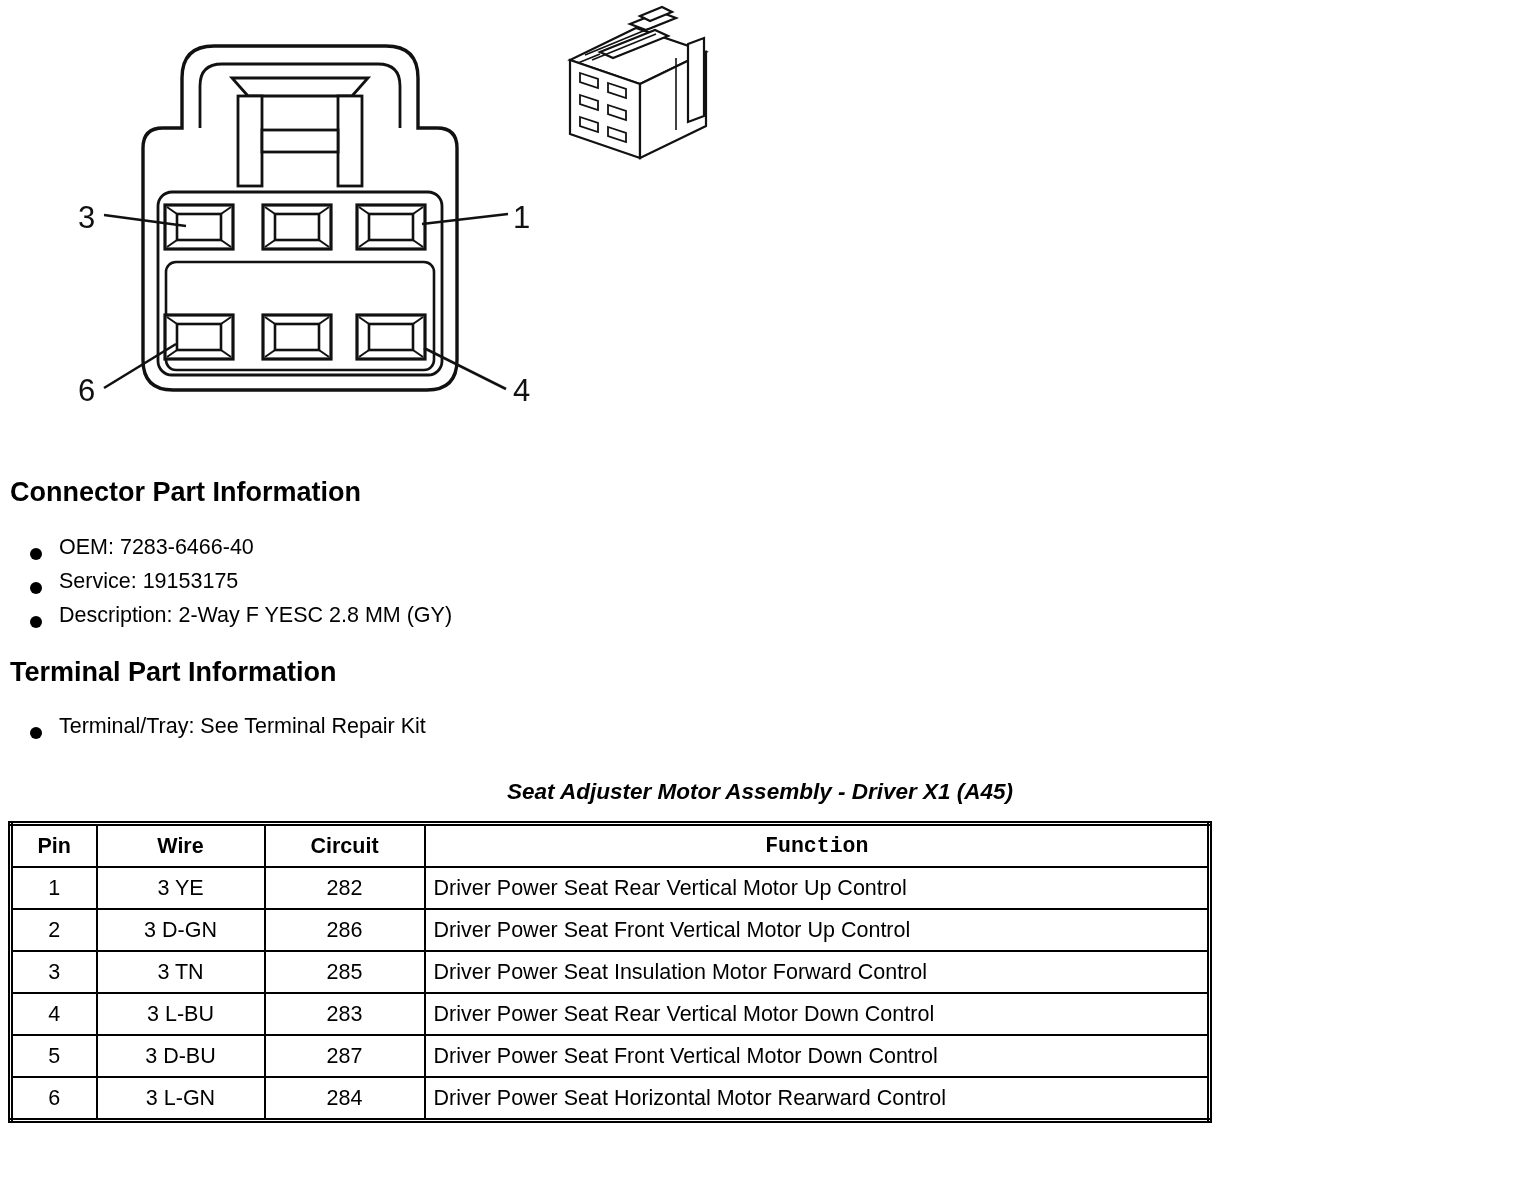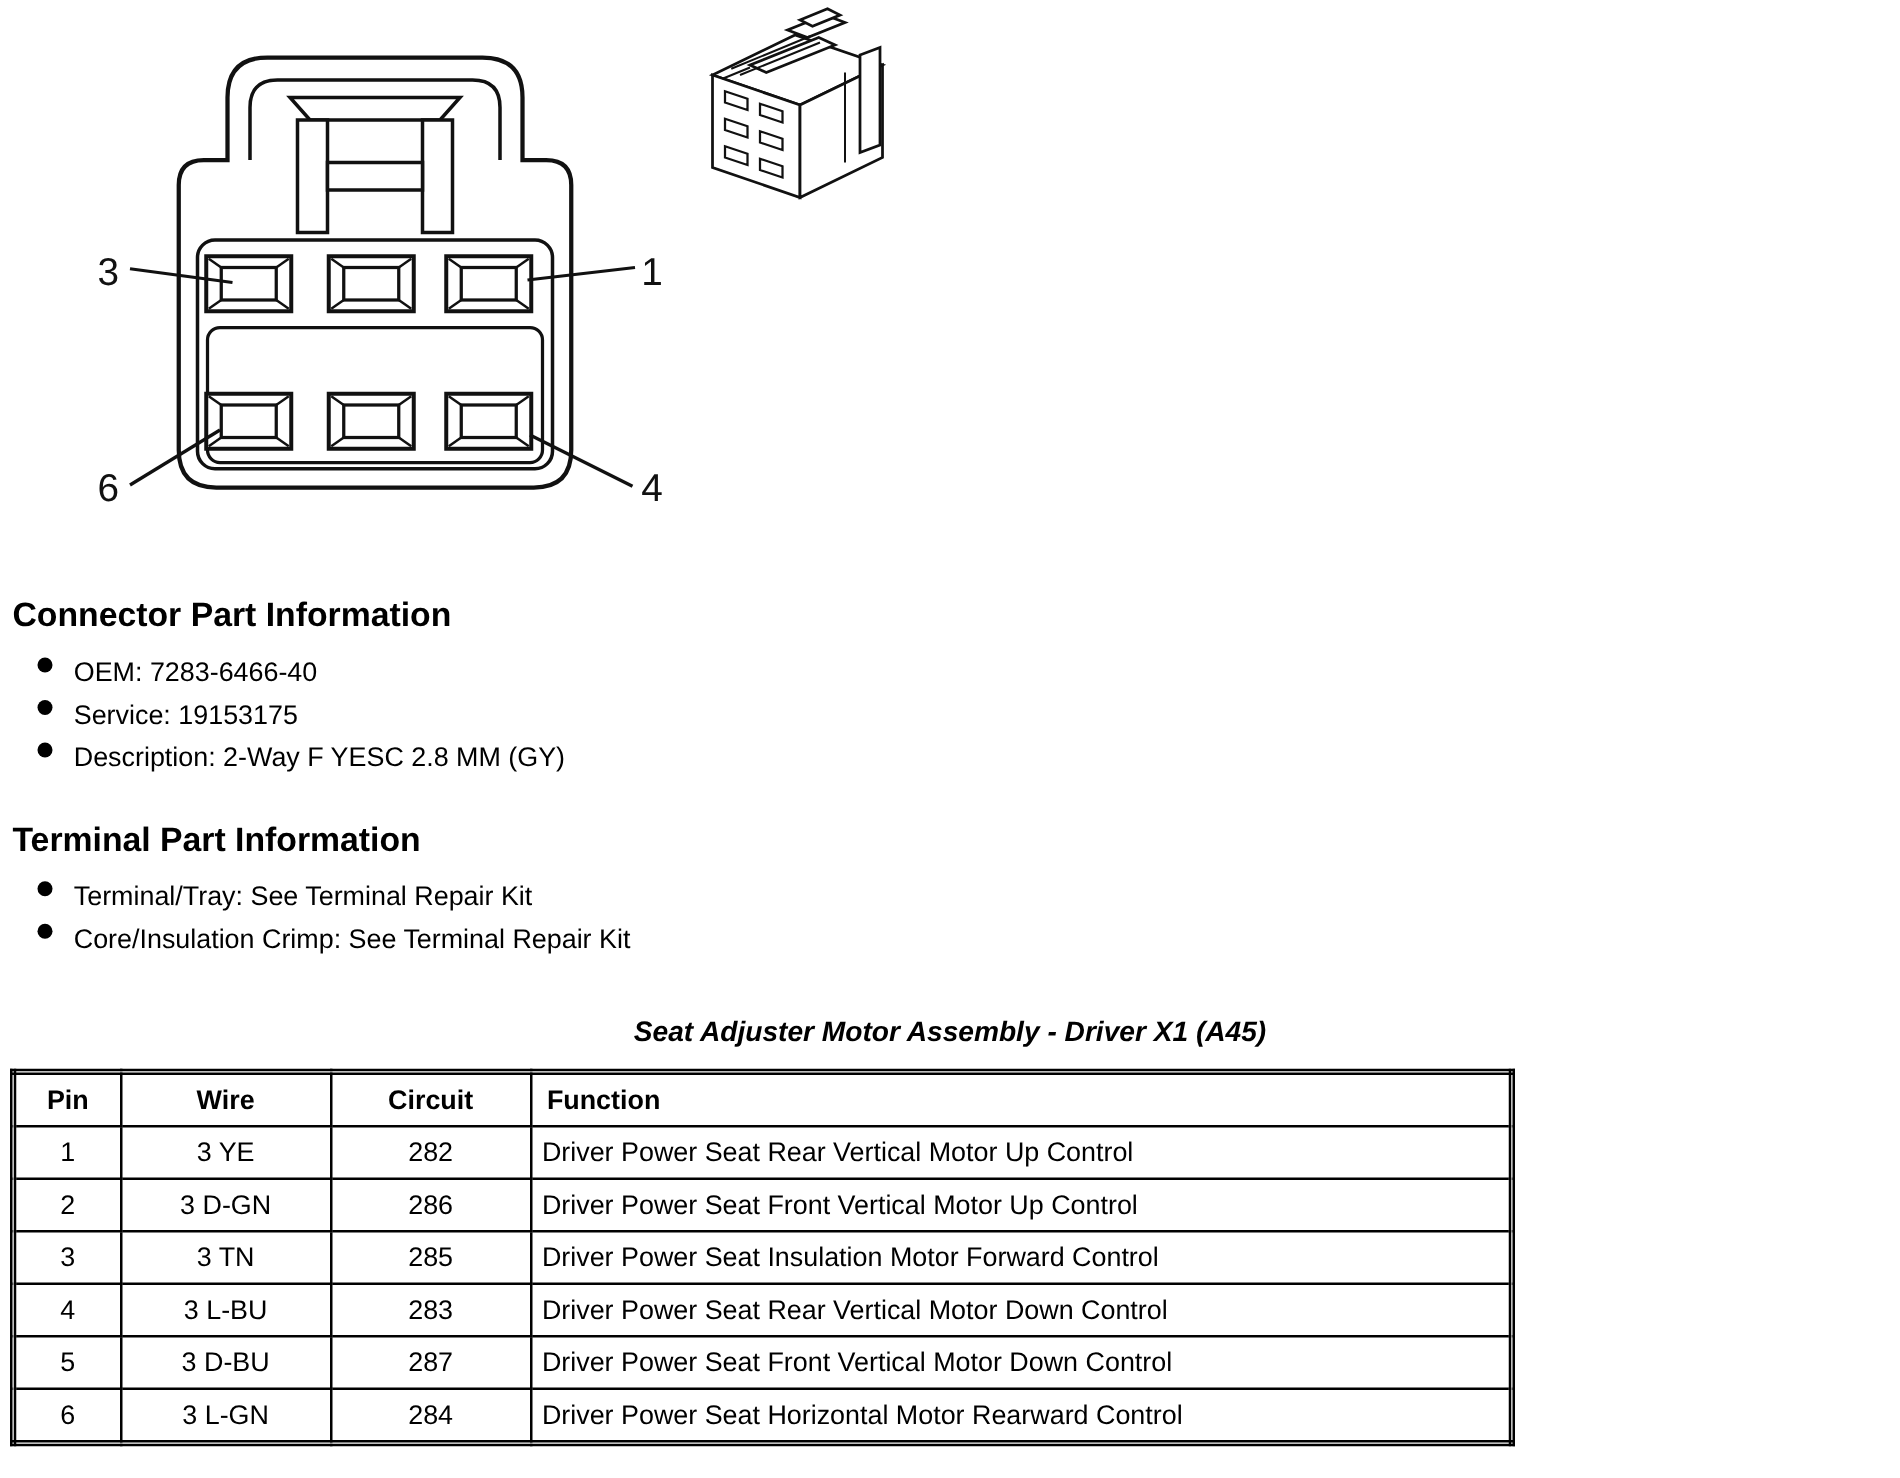--- a/index.html
+++ b/index.html
@@ -16,7 +16,7 @@
   }
   .section-heading.second{margin-top:30px;}
   ul.bullets{list-style:none;margin:0 0 6px 0;padding:0;}
-  ul.bullets li{display:flex;align-items:flex-start;height:34px;font-size:21.5px;}
+  ul.bullets li{display:flex;align-items:flex-end;height:34px;font-size:21.5px;}
   .bullet-dot{
     width:12px;height:12px;background:#000;border-radius:50%;
     margin:0 17px 0 30px;flex:0 0 auto;

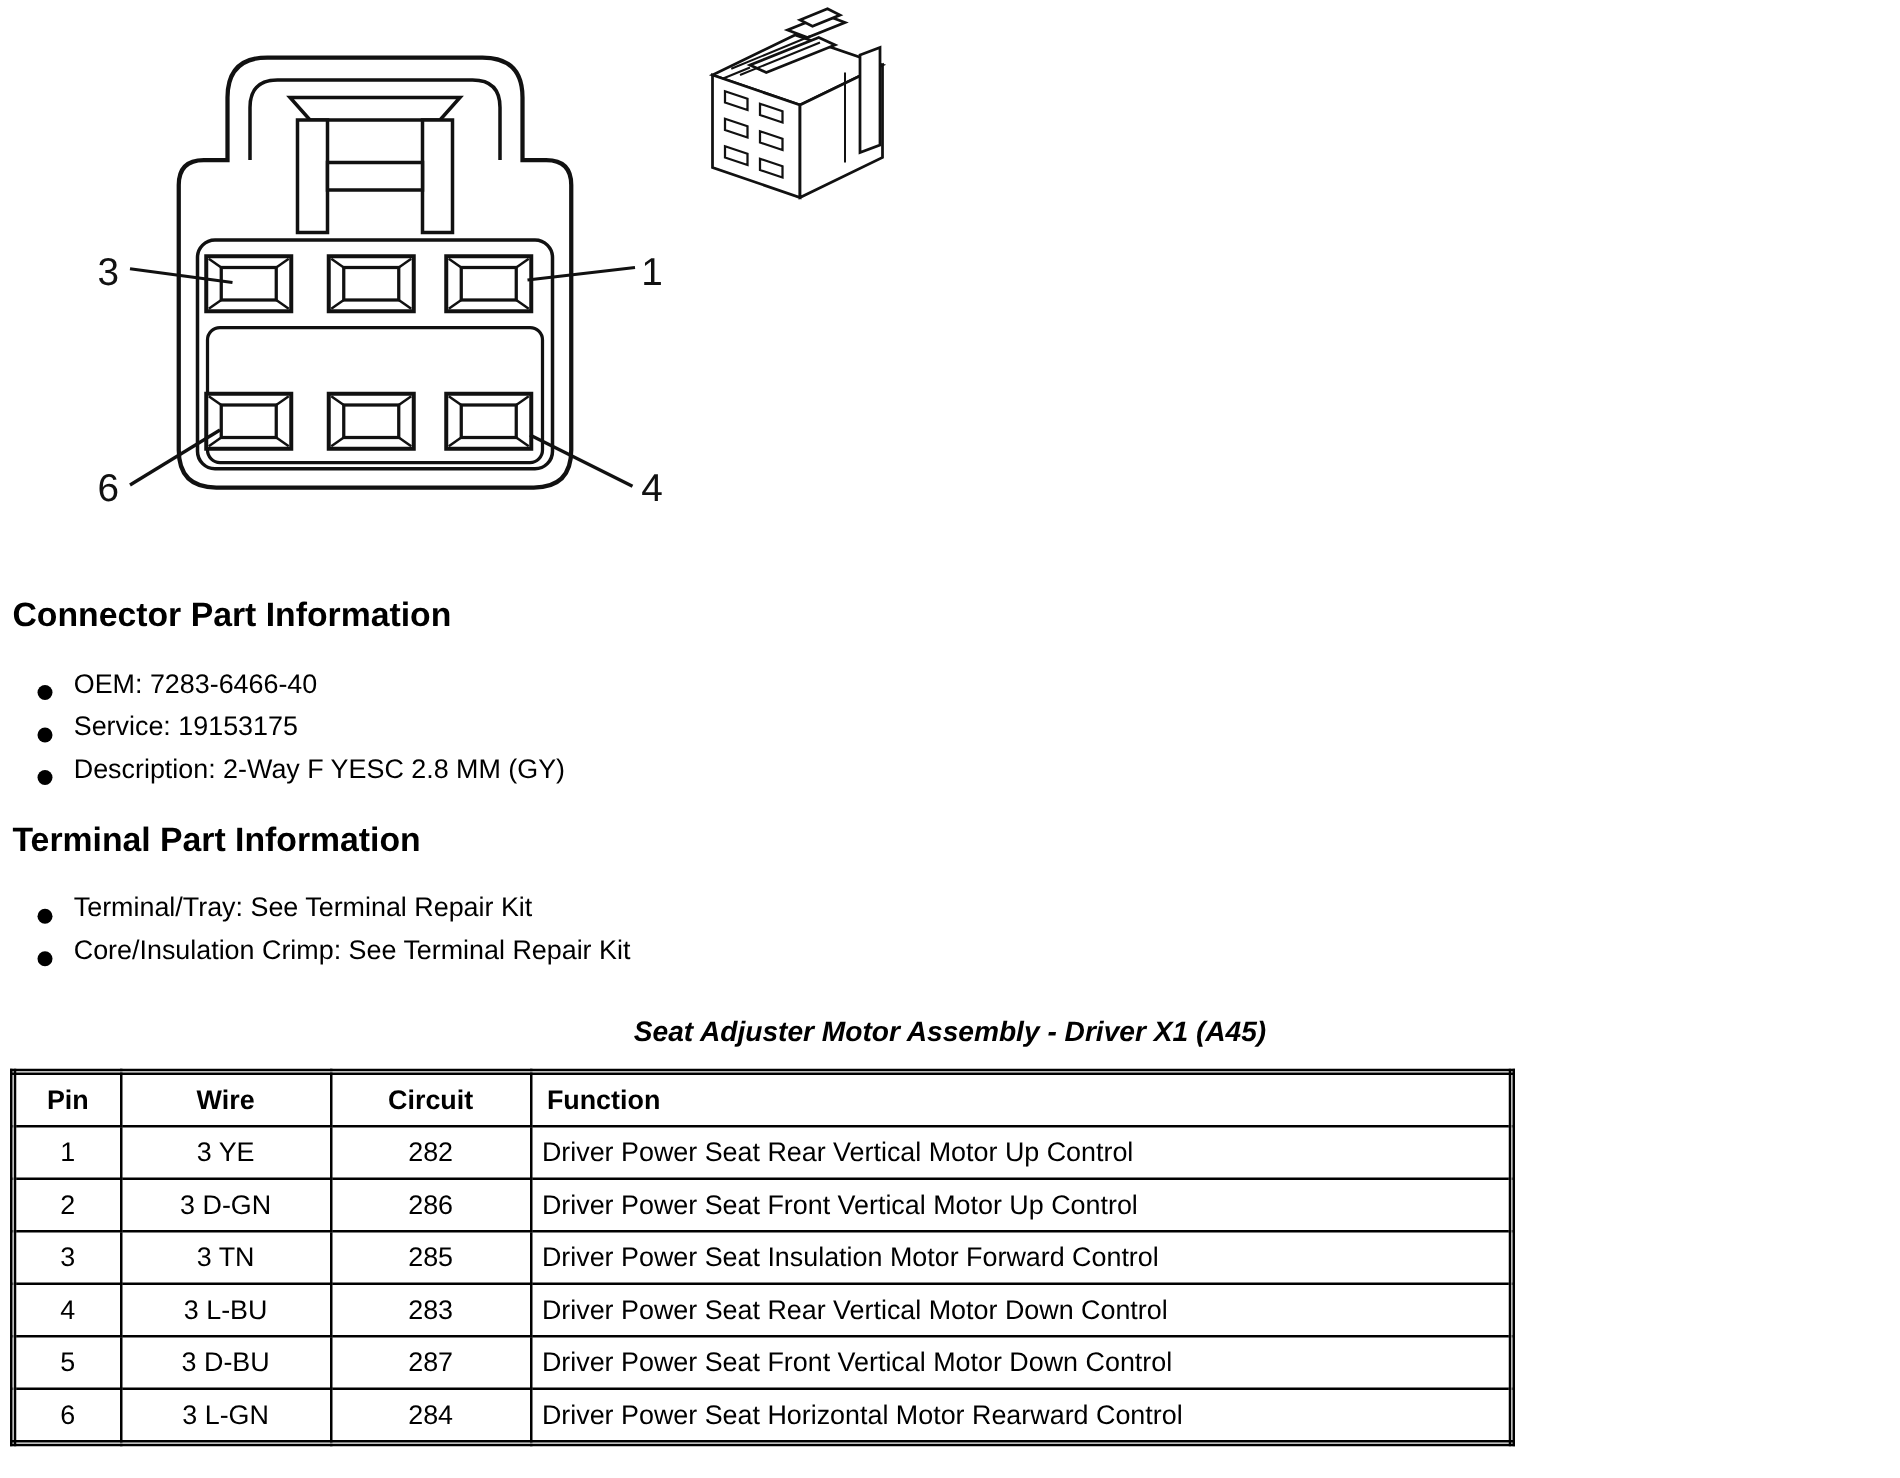--- a/index.html
+++ b/index.html
@@ -155,10 +155,6 @@
       <span class="bullet-dot"></span>
       <span>Terminal/Tray: See Terminal Repair Kit</span>
     </li>
-    <li>
-      <span class="bullet-dot"></span>
-      <span>Core/Insulation Crimp: See Terminal Repair Kit</span>
-    </li>
   </ul>
 
   <div class="table-title">Seat Adjuster Motor Assembly - Driver X1 (A45)</div>

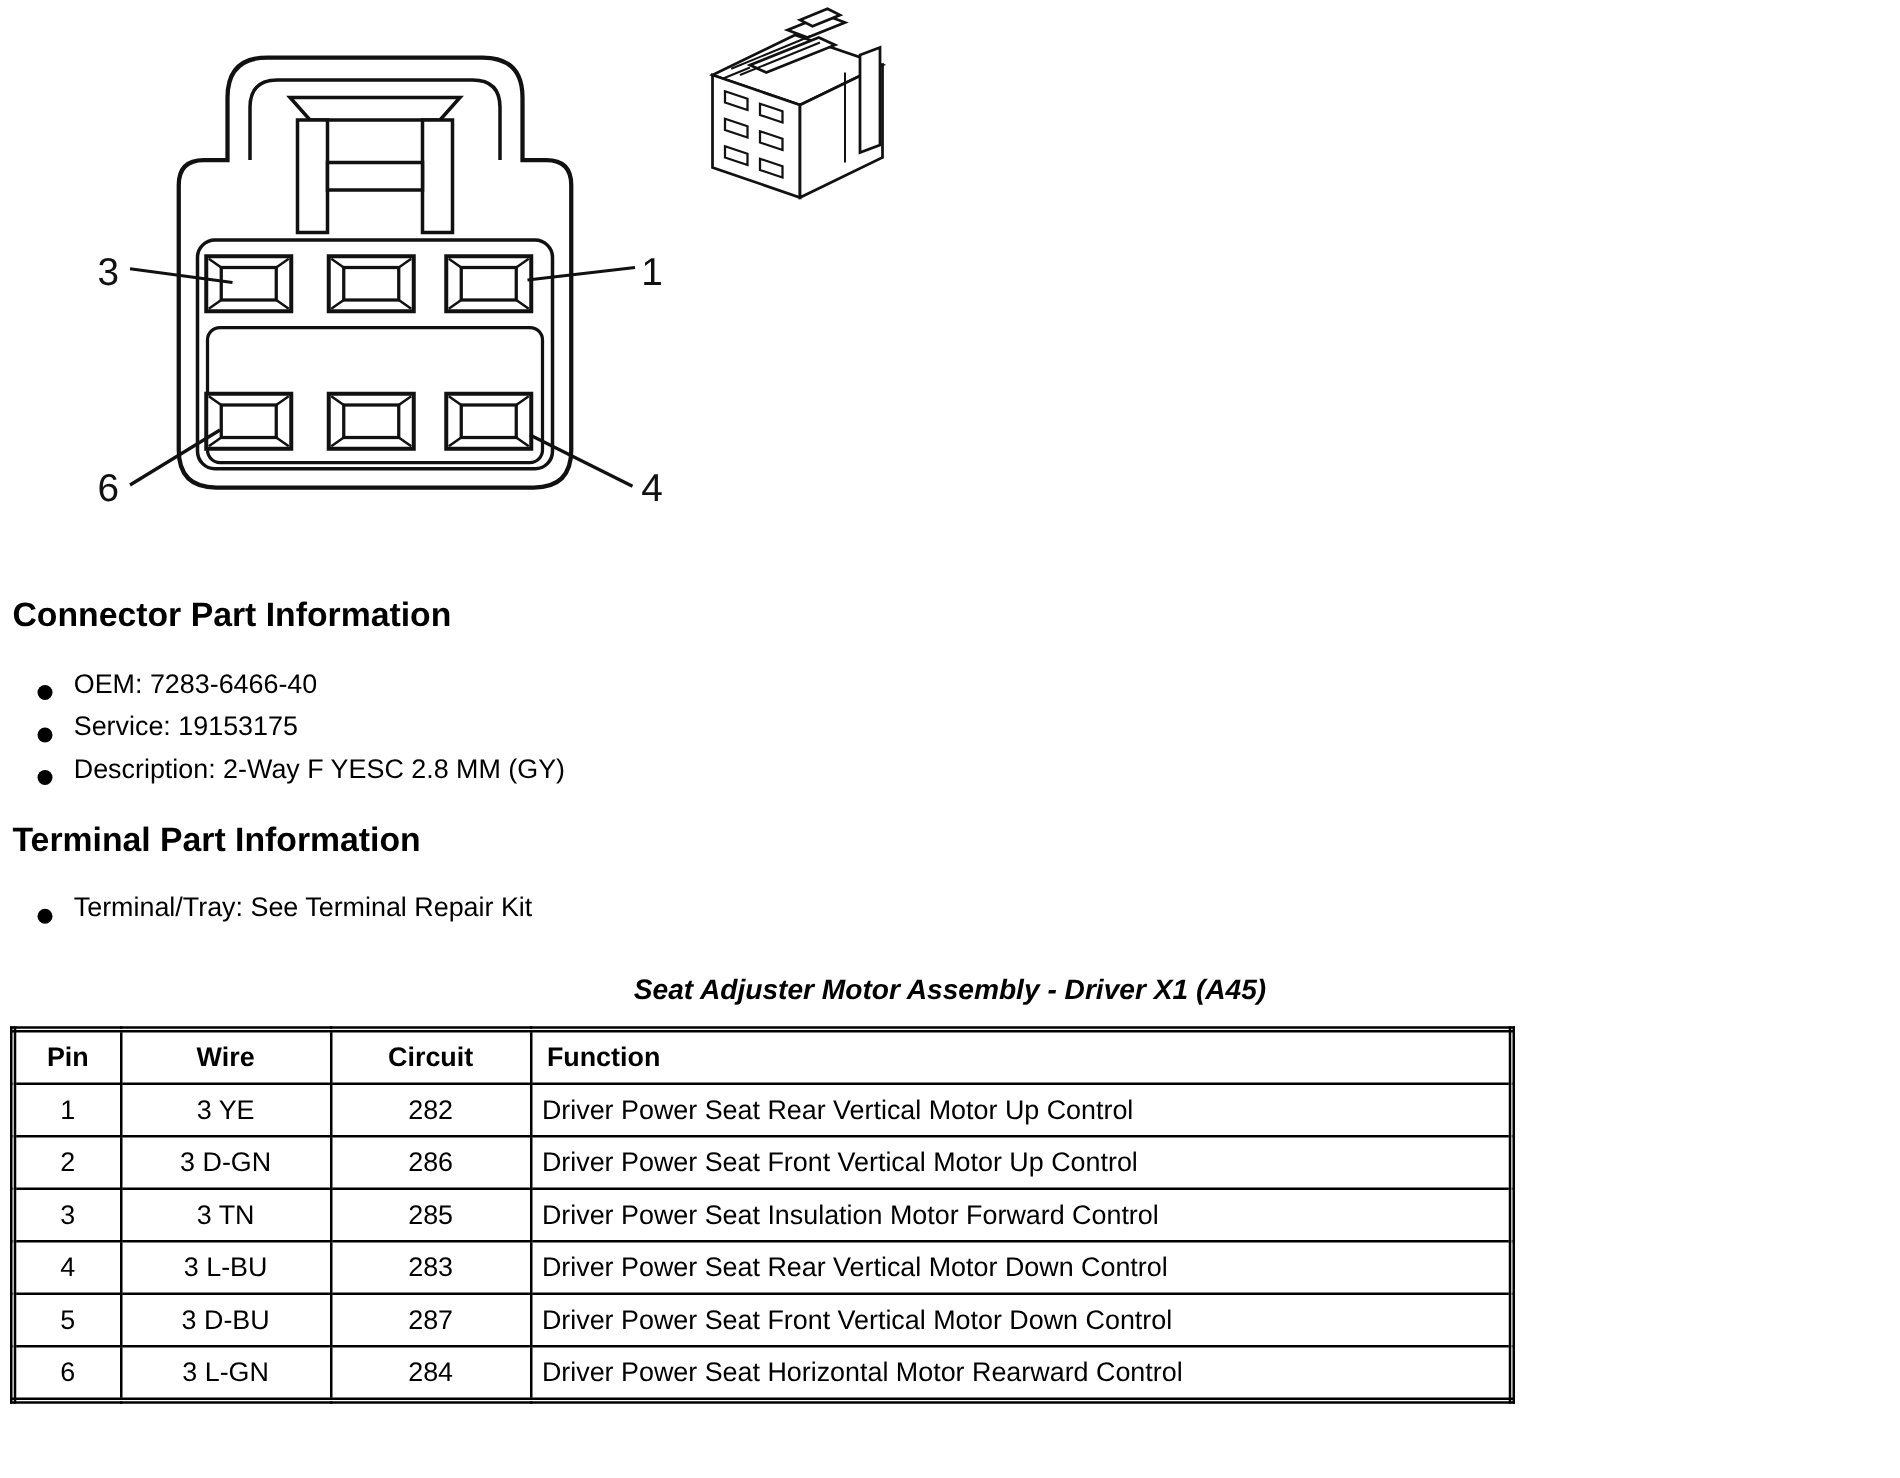--- a/index.html
+++ b/index.html
@@ -45,7 +45,7 @@
   table.pin-table .col-wire{width:168px;}
   table.pin-table .col-circuit{width:160px;}
   table.pin-table td.fn, table.pin-table th.fn{text-align:left;padding-left:8px;}
-  table.pin-table th.fn{text-align:left;padding-left:12px;}
+  table.pin-table th.fn{text-align:center;padding-left:1px;font-family:Liberation Mono, monospace;}
   .callout-text{font-size:31px;font-family:"Liberation Sans",sans-serif;fill:#111;}
 </style>
 </head>

